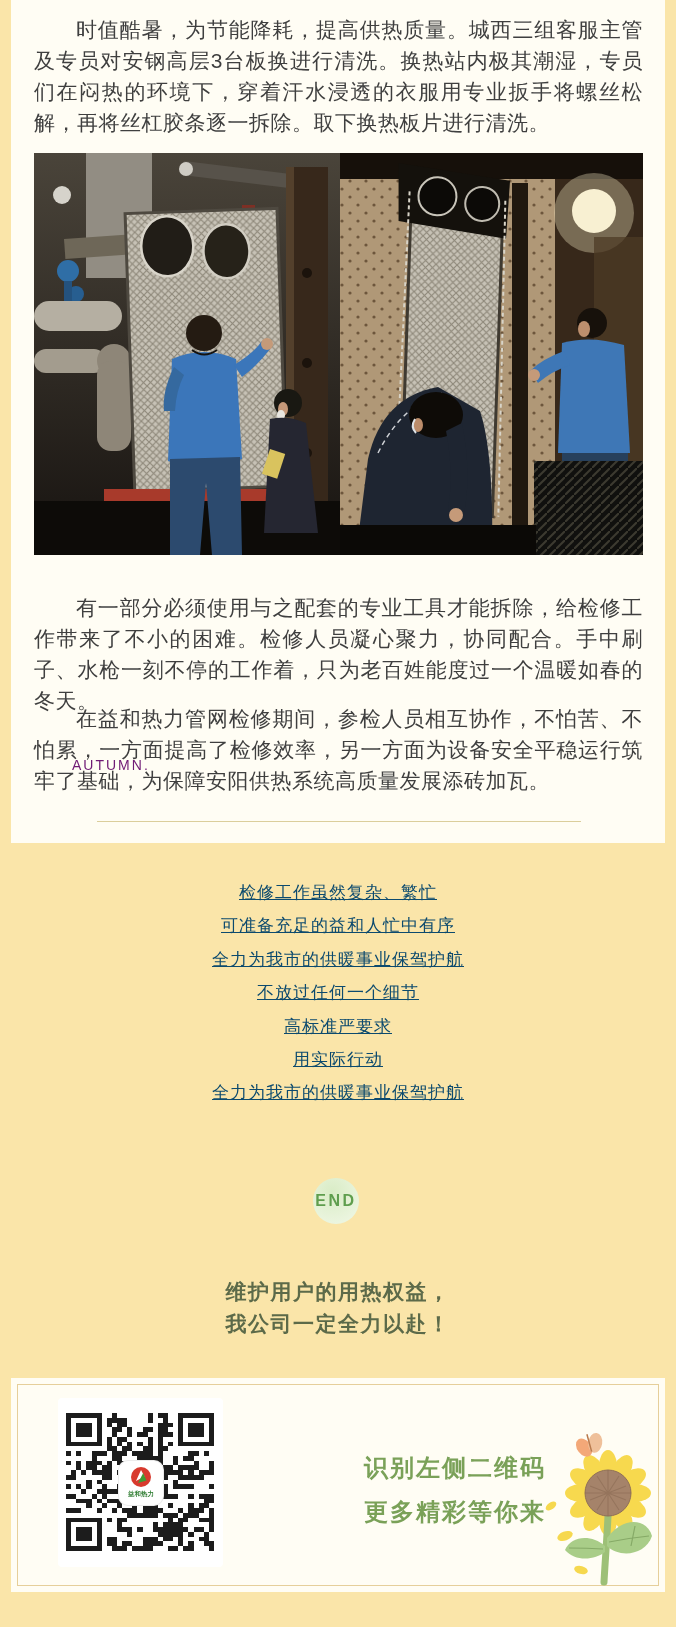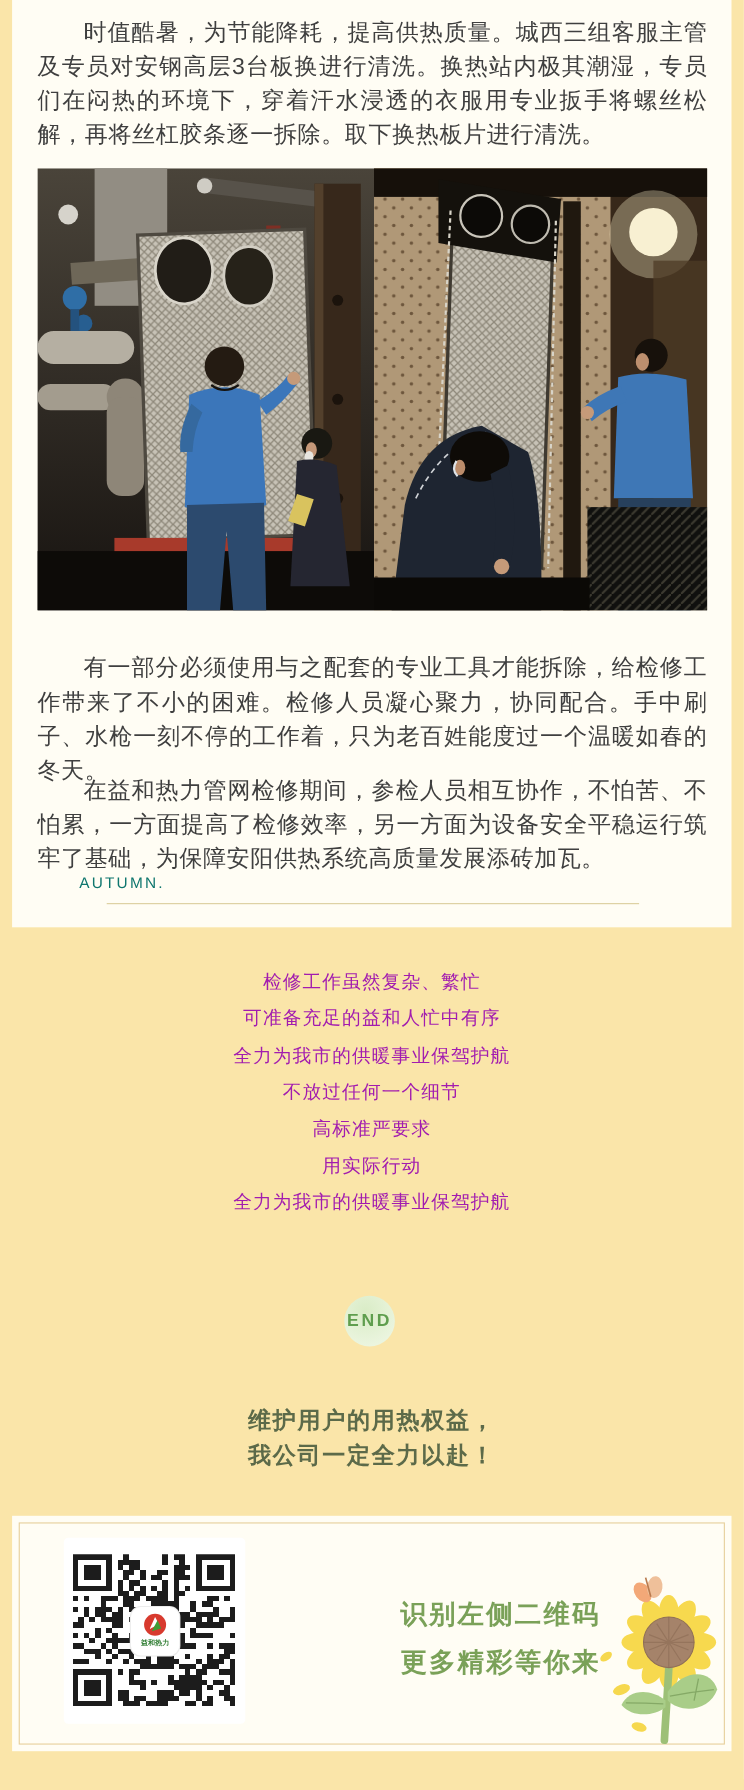--- a/index.html
+++ b/index.html
@@ -30,8 +30,8 @@
   }
 
   .autumn {
-    position:absolute; left:61px; top:794px;
-    font-size:14px; letter-spacing:2px; color:#0f766e;
+    position:absolute; left:61px; top:757px;
+    font-size:14px; letter-spacing:2px; color:#701a75;
   }
   .divider {
     position:absolute; left:86px; top:821px; width:484px; height:1px;

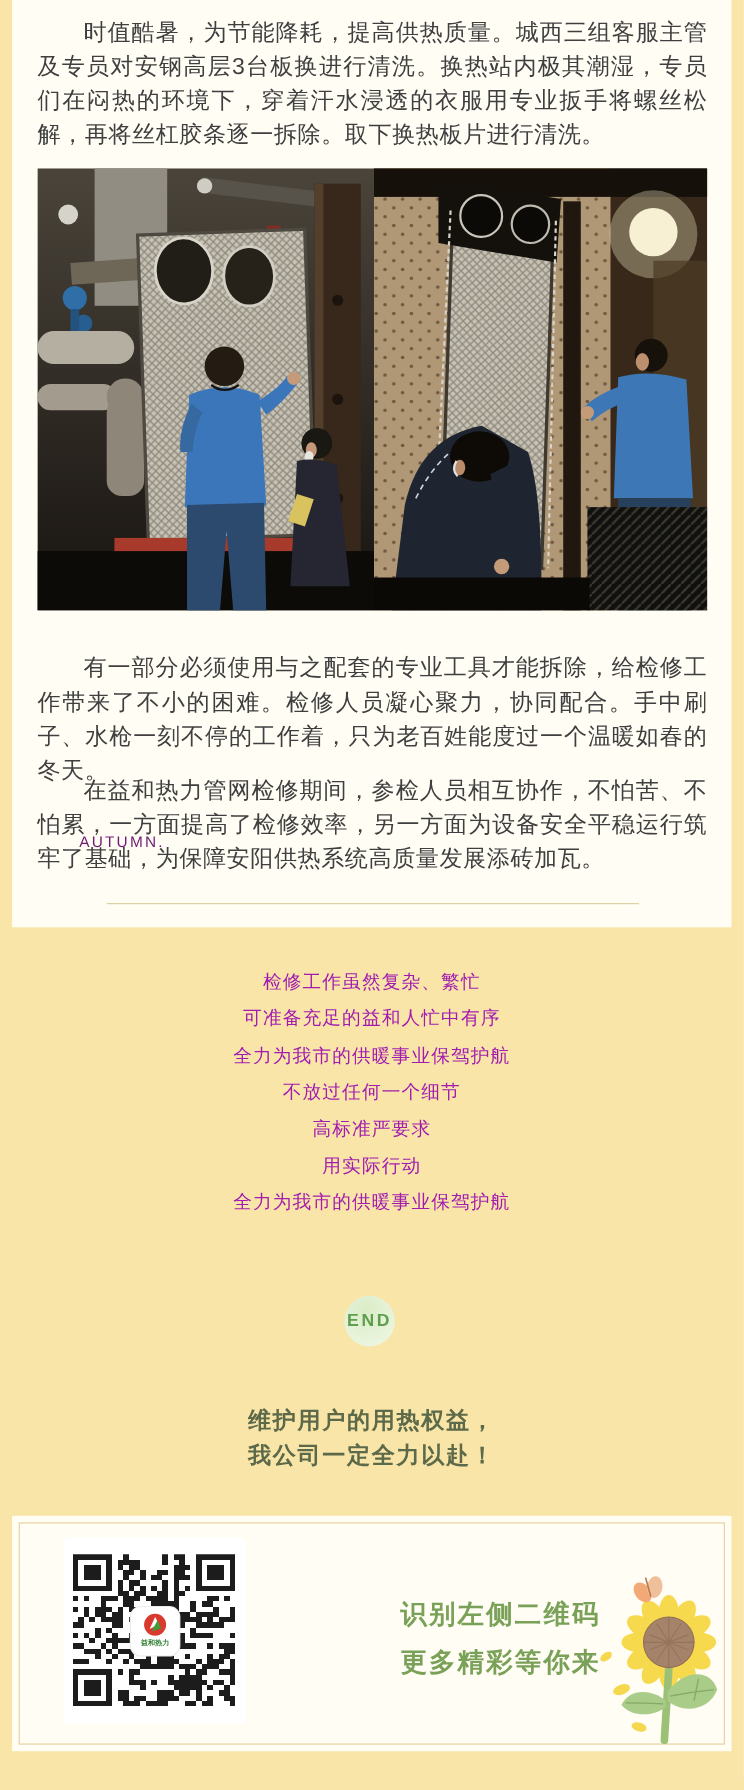--- a/index.html
+++ b/index.html
@@ -41,8 +41,8 @@
   
   .slogan {
     position:absolute; top:876px; left:0; width:676px;
-    text-align:center; color:#a21caf;
-    font-size:17px; line-height:33.4px; letter-spacing:1px;
+    text-align:center; color:#0c4a6e;
+    font-size:17px; line-height:33.4px; letter-spacing:1px;text-decoration:underline;
   }
 
   .end-badge {

